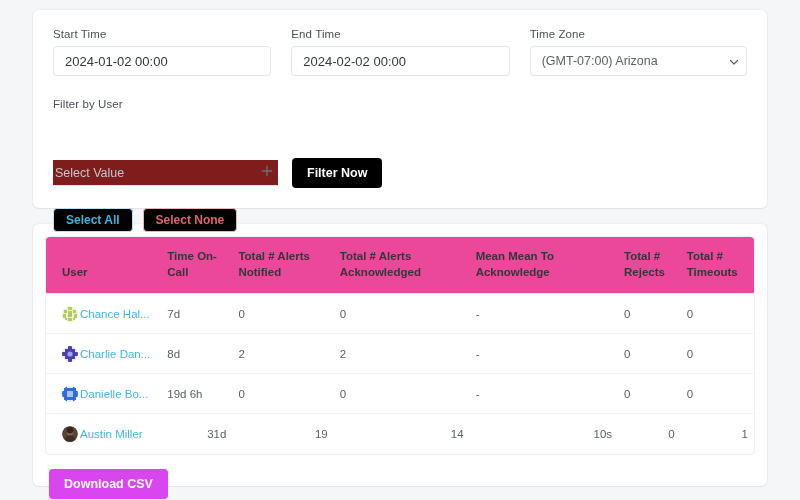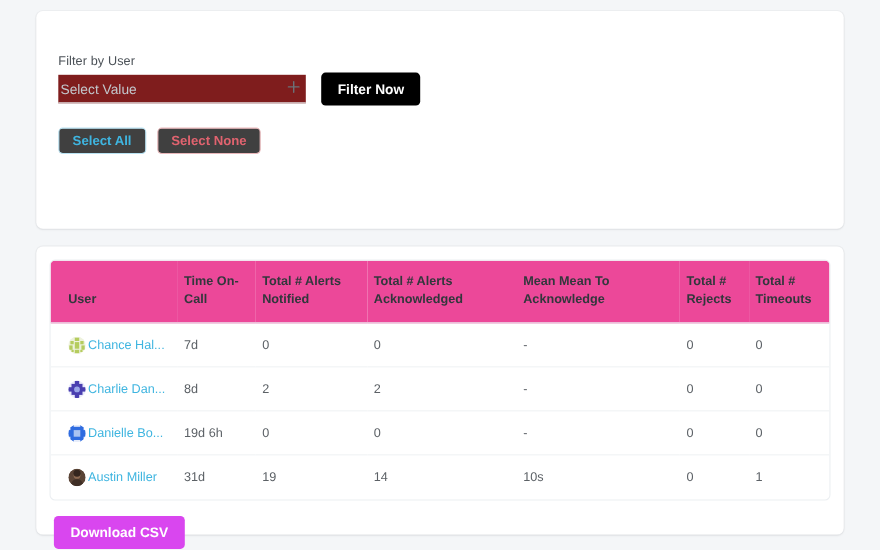--- a/index.html
+++ b/index.html
@@ -243,6 +243,30 @@
 
   <div class="card filter-card">
 
+    <div class="row1">
+
+      <div class="field start">
+        <div class="field-label">Start Time</div>
+        <input class="text-input" type="text" value="2024-01-02 00:00" style="">
+      </div>
+
+      <div class="field end">
+        <div class="field-label">End Time</div>
+        <input class="text-input" type="text" value="2024-02-02 00:00" style="">
+      </div>
+
+      <div class="field tz">
+        <div class="field-label">Time Zone</div>
+        <div class="select-wrap">
+          <div class="select-input">(GMT-07:00) Arizona</div>
+          <span class="chev">
+            <svg viewBox="0 0 10 10" width="10" height="10" fill="none" stroke="#5c6166" stroke-width="1.2" stroke-linecap="round" stroke-linejoin="round">
+              <path d="M1.5 3.5 L5 7 L8.5 3.5"></path>
+            </svg>
+          </span>
+        </div>
+      </div>
+    </div>
 
     <div class="row2">
       <div class="field user">

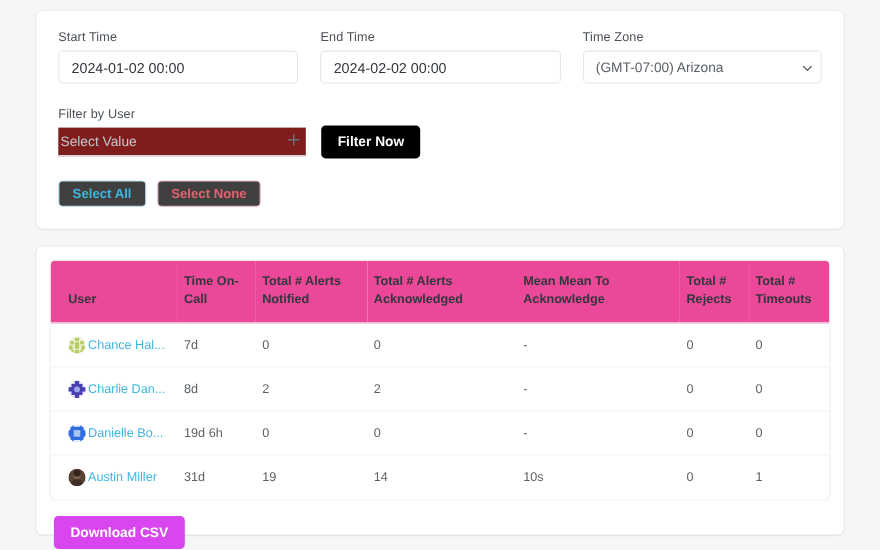--- a/index.html
+++ b/index.html
@@ -104,7 +104,7 @@
     gap: 14px;
     margin-top: 22px;
   }
-  .field.user { width: 225px; }
+  .field.user { width: 225px; gap: 44px; }
 
   .token-input {
     position: relative;

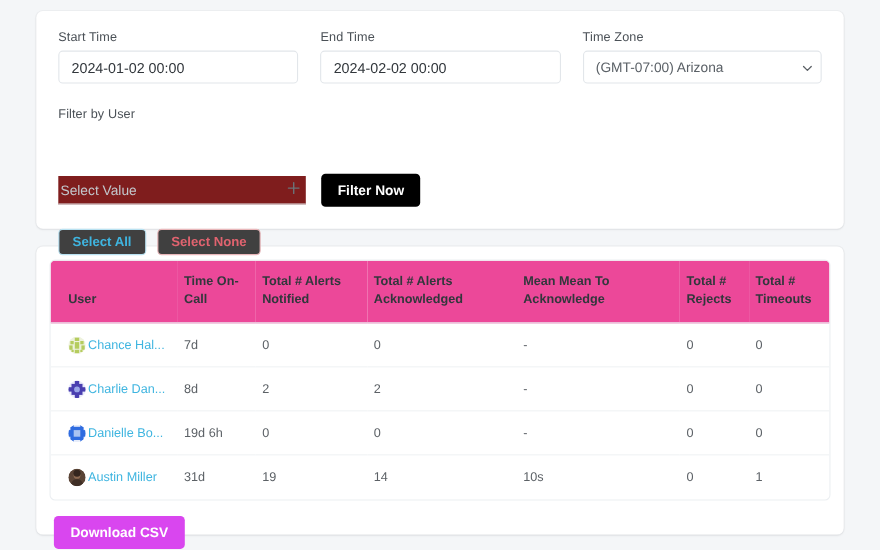--- a/index.html
+++ b/index.html
@@ -148,7 +148,7 @@
 
   .row3 { display: flex; gap: 10px; margin-top: 22px; }
   .btn-outline {
-    background: #404040;
+    background: #000000;
     border: 1px solid #b9e2f2;
     color: #3fb5e0;
     font-size: 12px;

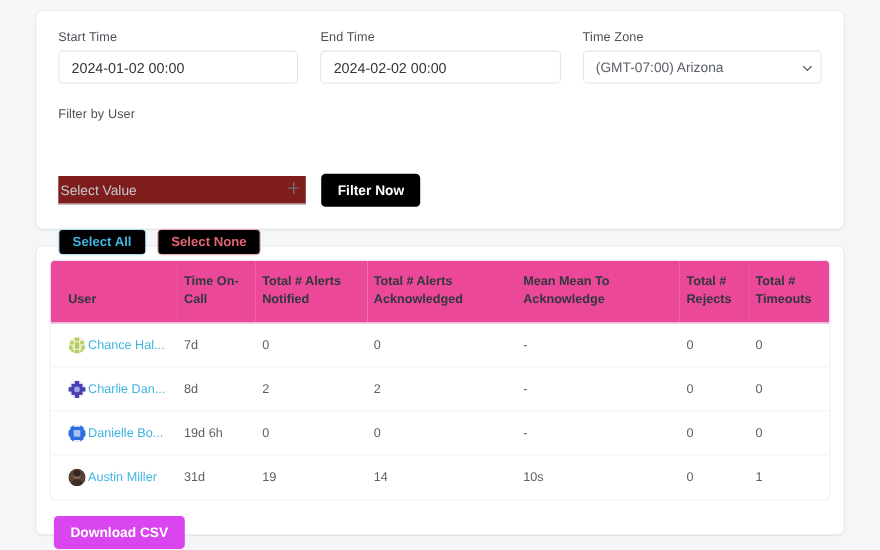--- a/index.html
+++ b/index.html
@@ -193,7 +193,7 @@
     vertical-align: middle;
     white-space: nowrap;
   }
-  tbody tr:last-child td { border-bottom: none; }
+  tbody tr:last-child td { border-bottom: none; text-align: right; }
   tbody td:first-child { padding-left: 16px; }
 
   .user-cell { display: flex; align-items: center; gap: 2px; }

